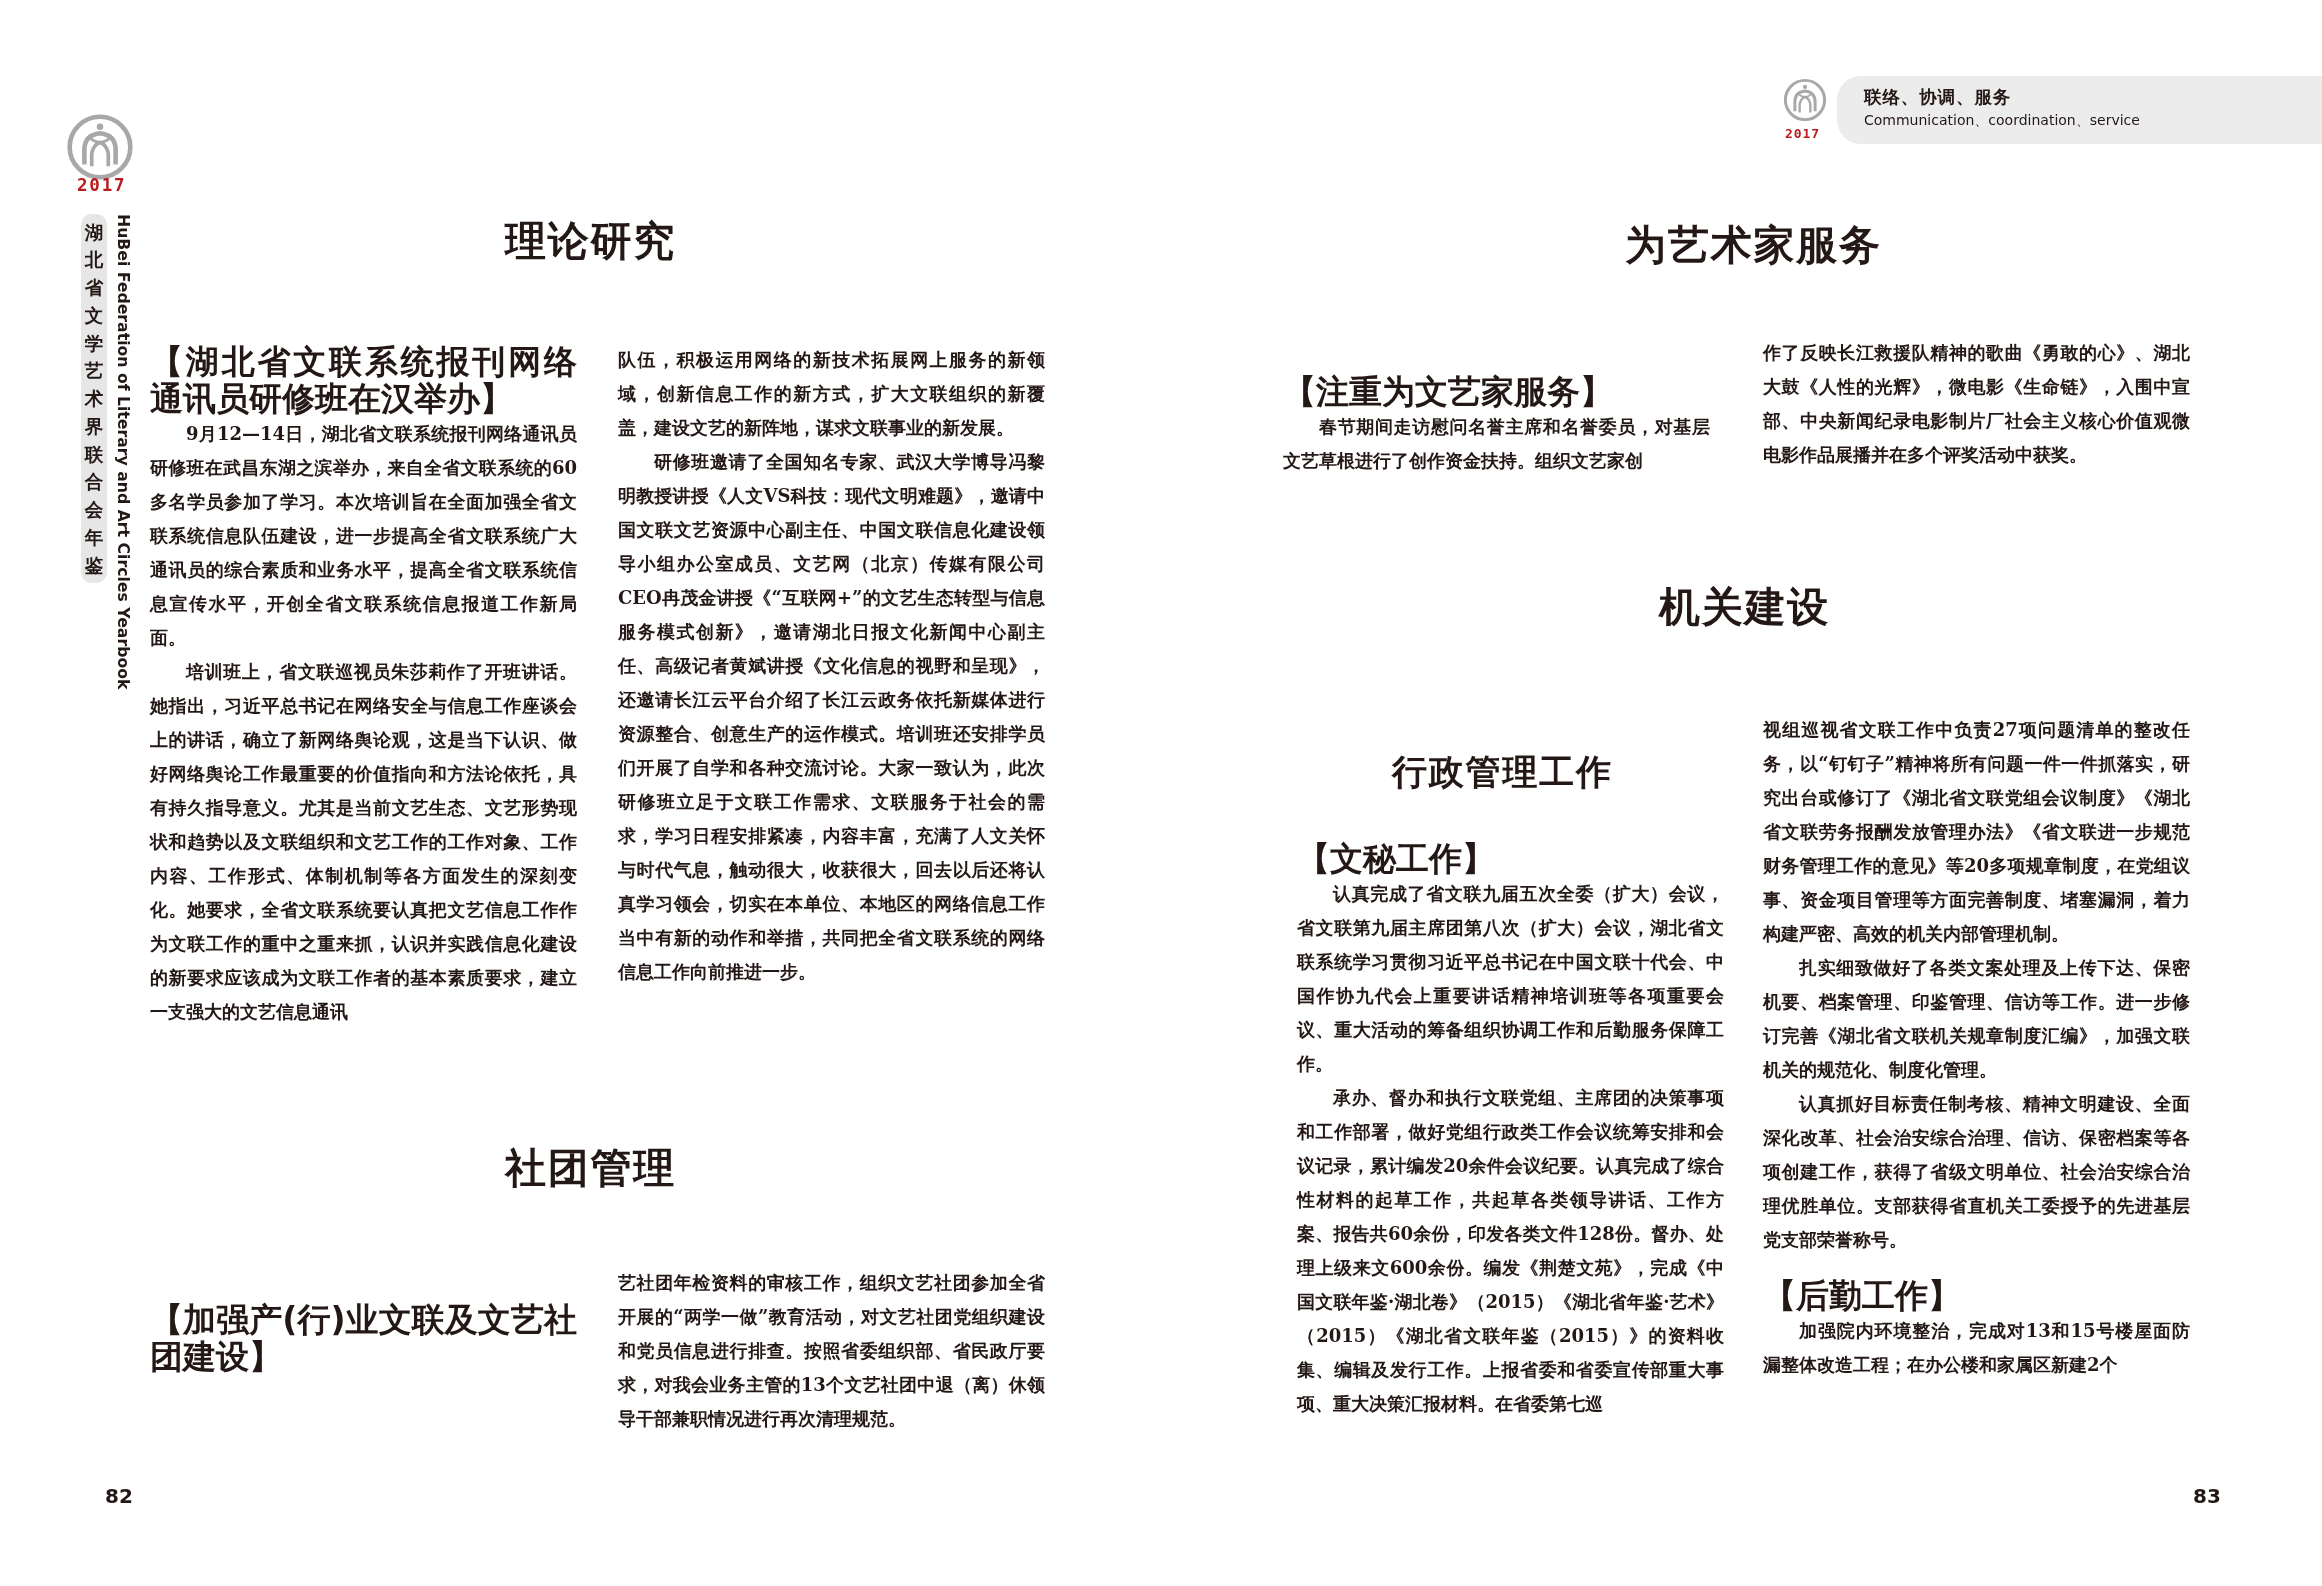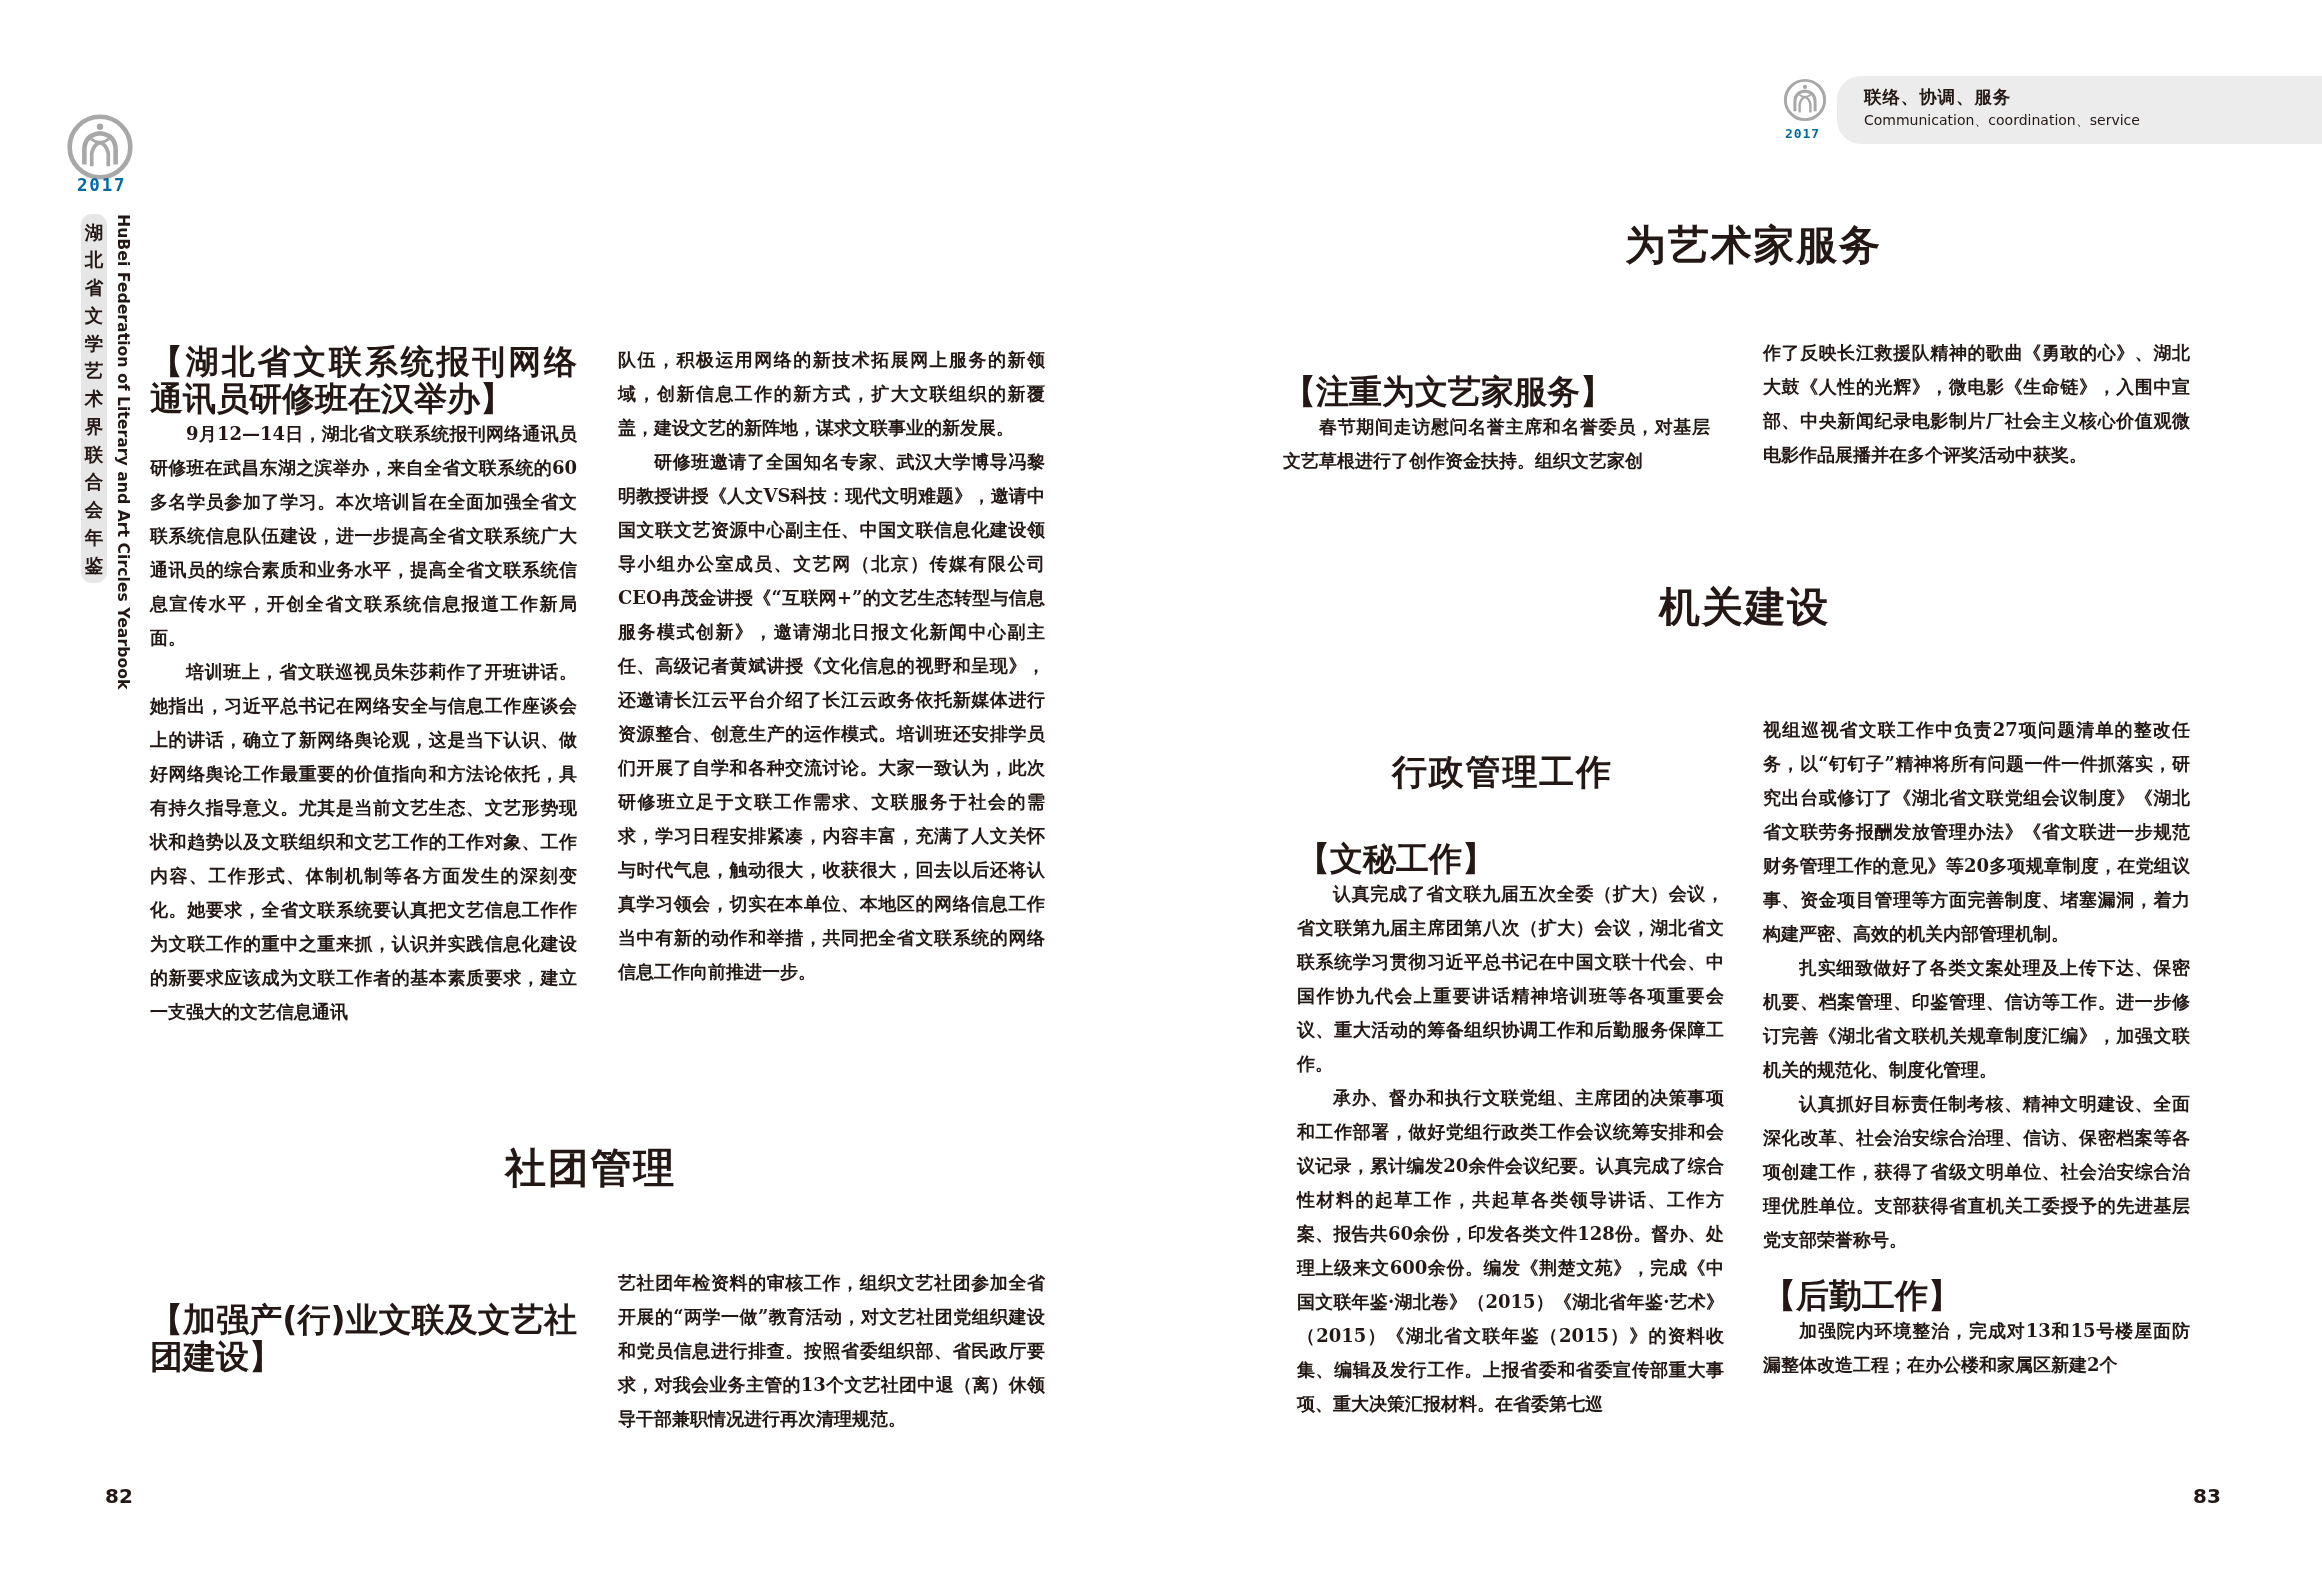--- a/index.html
+++ b/index.html
@@ -7,7 +7,7 @@
          font-family:"DejaVu Serif","Liberation Serif",serif; color:#231815; }
   .abs { position:absolute; }
   .logo { width:68px; height:68px; }
-  .year { font-family:"DejaVu Sans Mono","Liberation Mono",monospace; font-weight:bold; font-size:17.5px; letter-spacing:1.8px; color:#0369a1; }
+  .year { font-family:"DejaVu Sans Mono","Liberation Mono",monospace; font-weight:bold; font-size:17.5px; letter-spacing:1.8px; color:#b91c1c; }
   .side-cn { left:81px; top:214px; width:26px; height:369px; background:#e6e6e6; border-radius:11px;
              display:flex; flex-direction:column; align-items:center; justify-content:space-between; padding:5.5px 0; box-sizing:border-box;
              font-family:"DejaVu Sans","Liberation Sans",sans-serif; font-weight:bold; font-size:18.5px; }

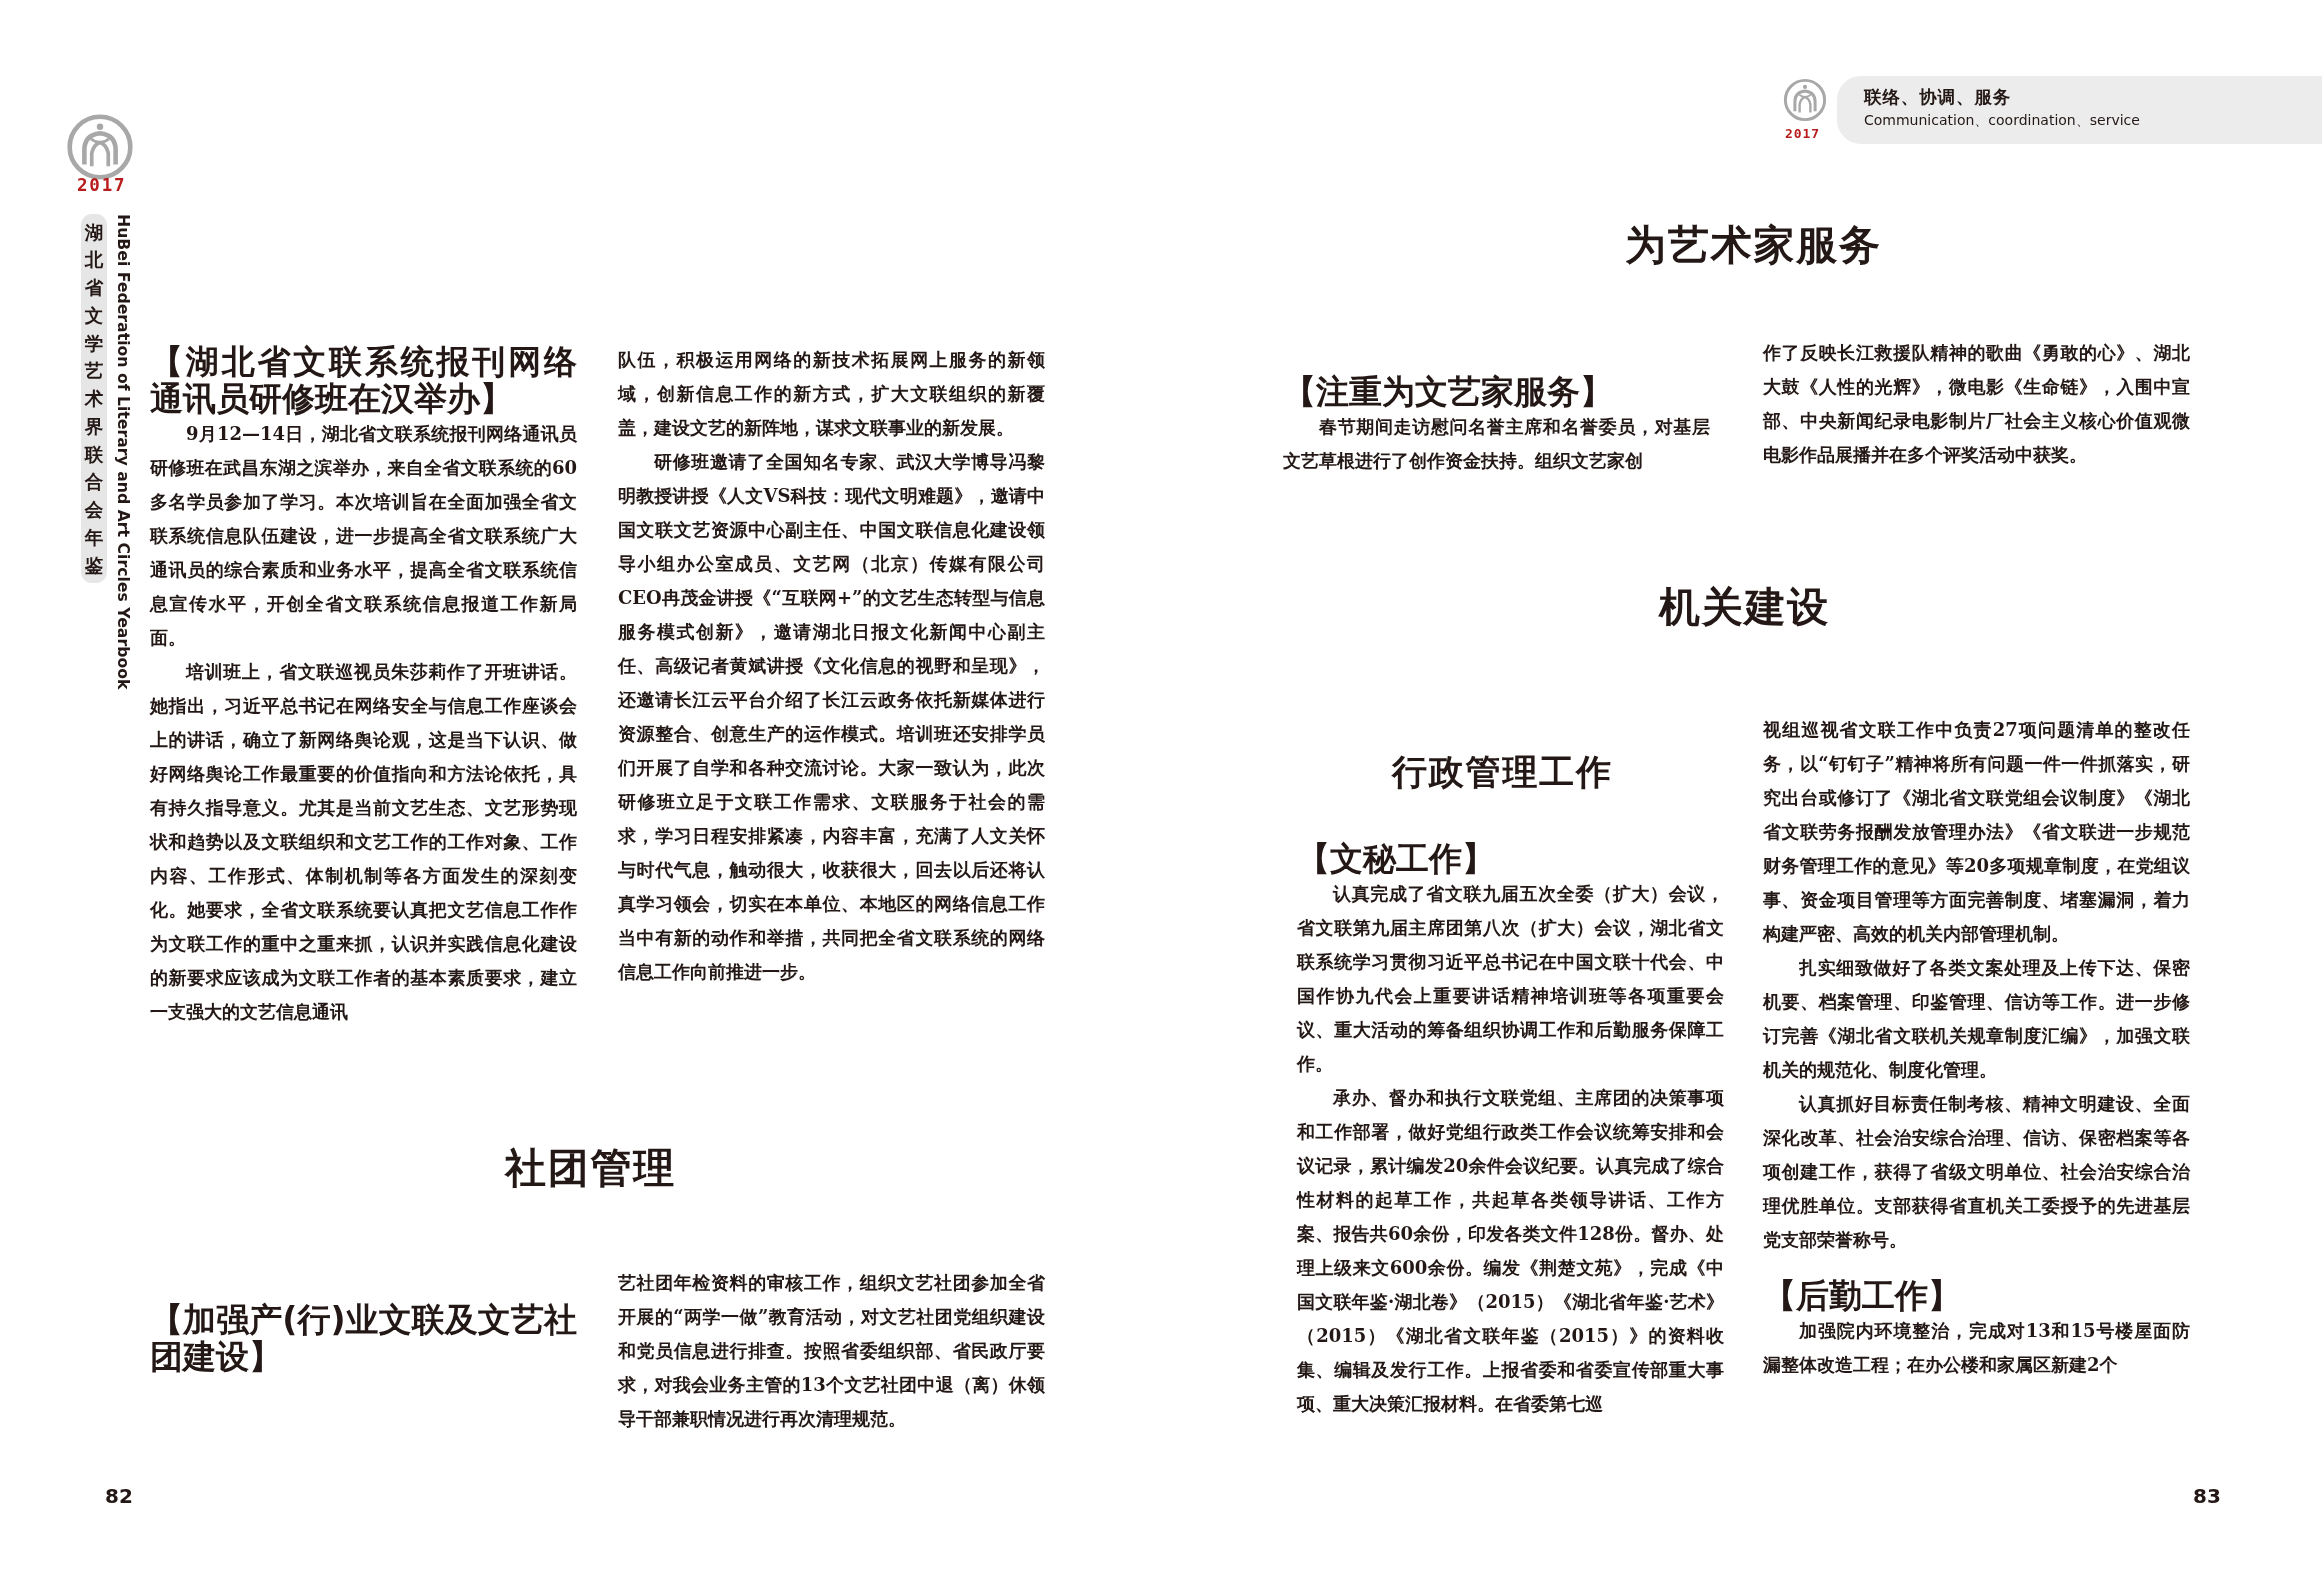--- a/index.html
+++ b/index.html
@@ -55,6 +55,7 @@
   </div>
   <div class="abs side-en">HuBei Federation of Literary and Art Circles Yearbook</div>
 
+  <div class="abs section-title" style="left:443px;top:214px;width:295px;">理论研究</div>
 
   <div class="abs col" style="left:150px;top:343px;width:427px;">
     <p class="head">【湖北省文联系统报刊网络通讯员研修班在汉举办】</p>

